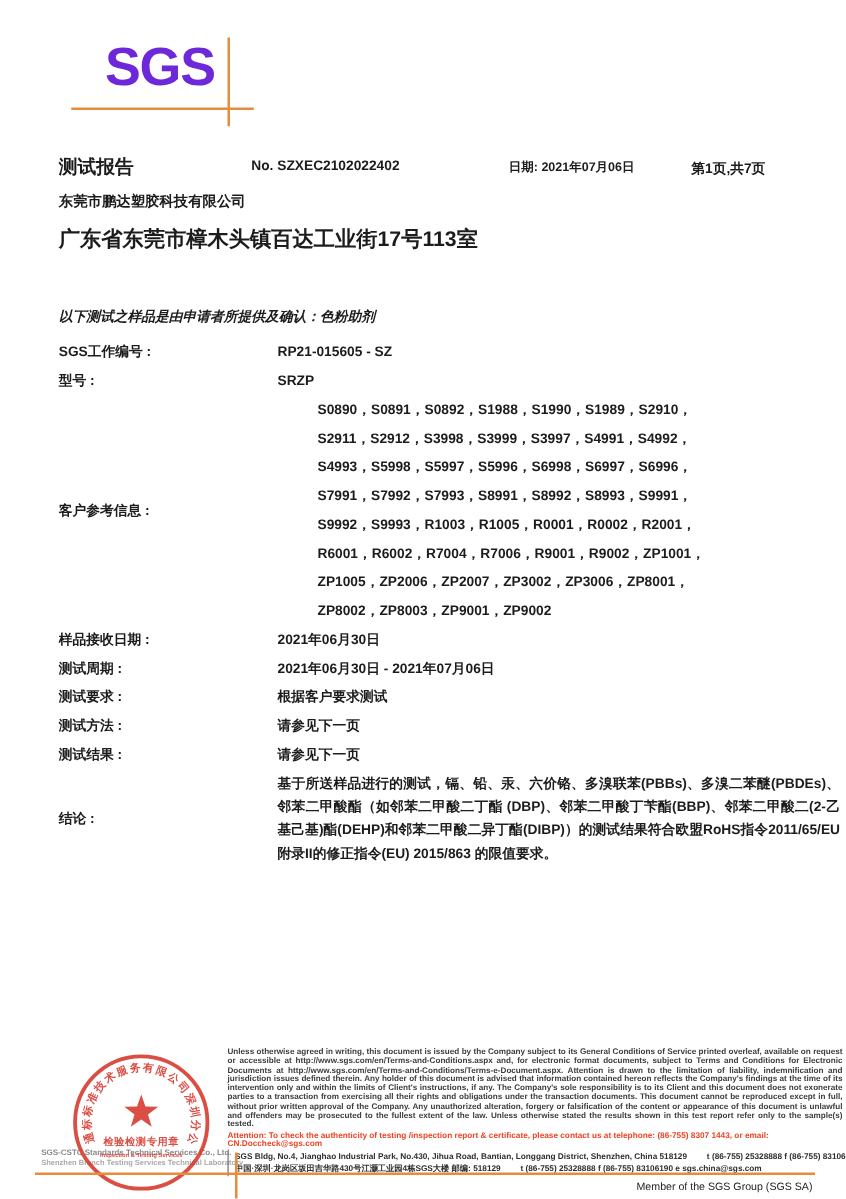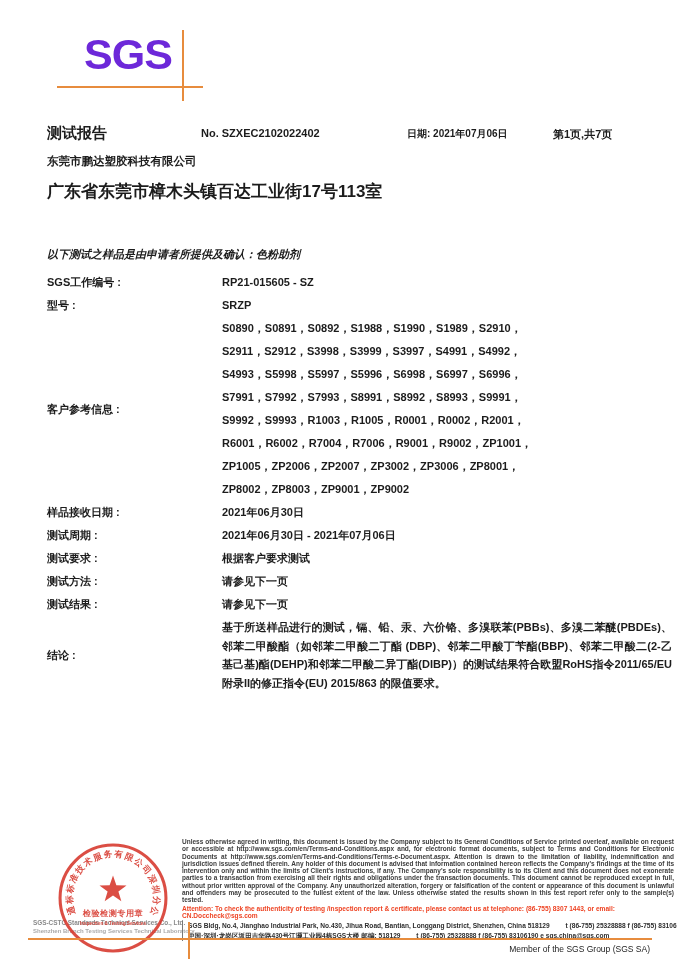--- a/index.html
+++ b/index.html
@@ -28,7 +28,7 @@
   .frow { display:flex; align-items:center; }
   .flabel { width:175px; flex:0 0 175px; line-height:23px; }
   .fvalue { flex:1; line-height:23px; }
-  .fvalue .vline { display:block; line-height:23px; }
+  .fvalue .vline { display:block; line-height:23px;margin-left:32px; }
   .frow.conclusion .fvalue { line-height:18.5px; width:450px; max-width:450px; padding-top:2px; text-align:justify; }
   .frow.conclusion .flabel { line-height:18.5px; padding-top:2px; }
 

